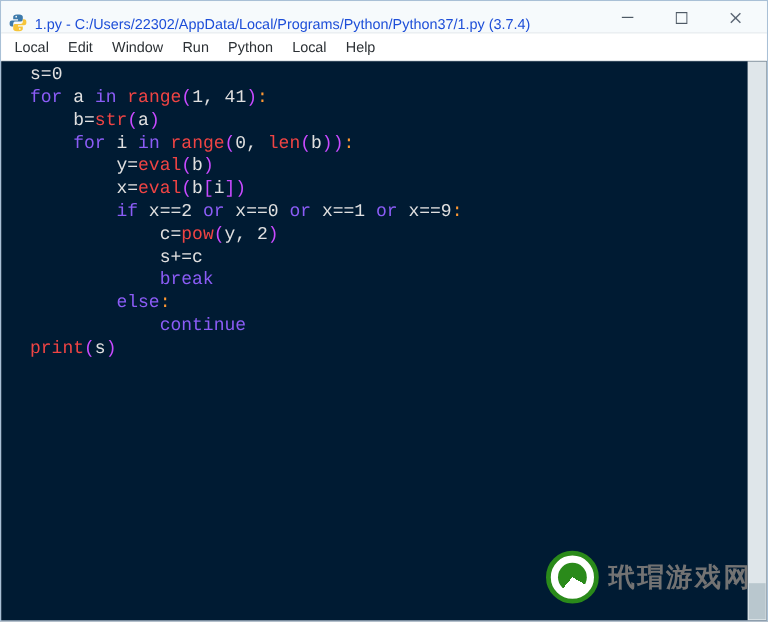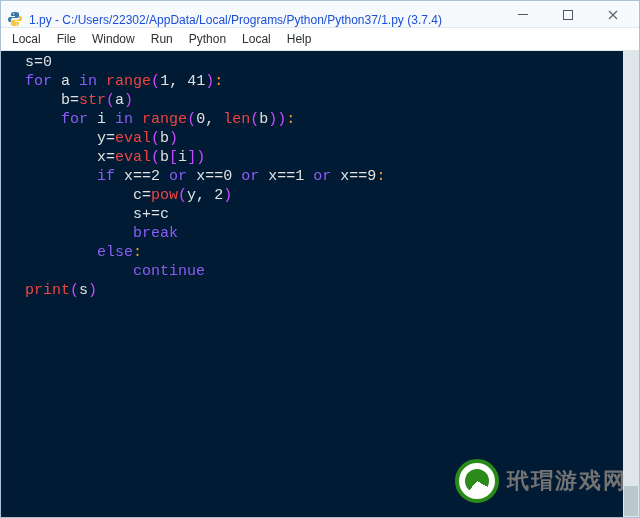--- a/index.html
+++ b/index.html
@@ -179,7 +179,7 @@
 
   <div class="menubar">
     <span>Local</span>
-    <span>File</span>
+    <span>Edit</span>
     <span>Window</span>
     <span>Run</span>
     <span>Python</span>

